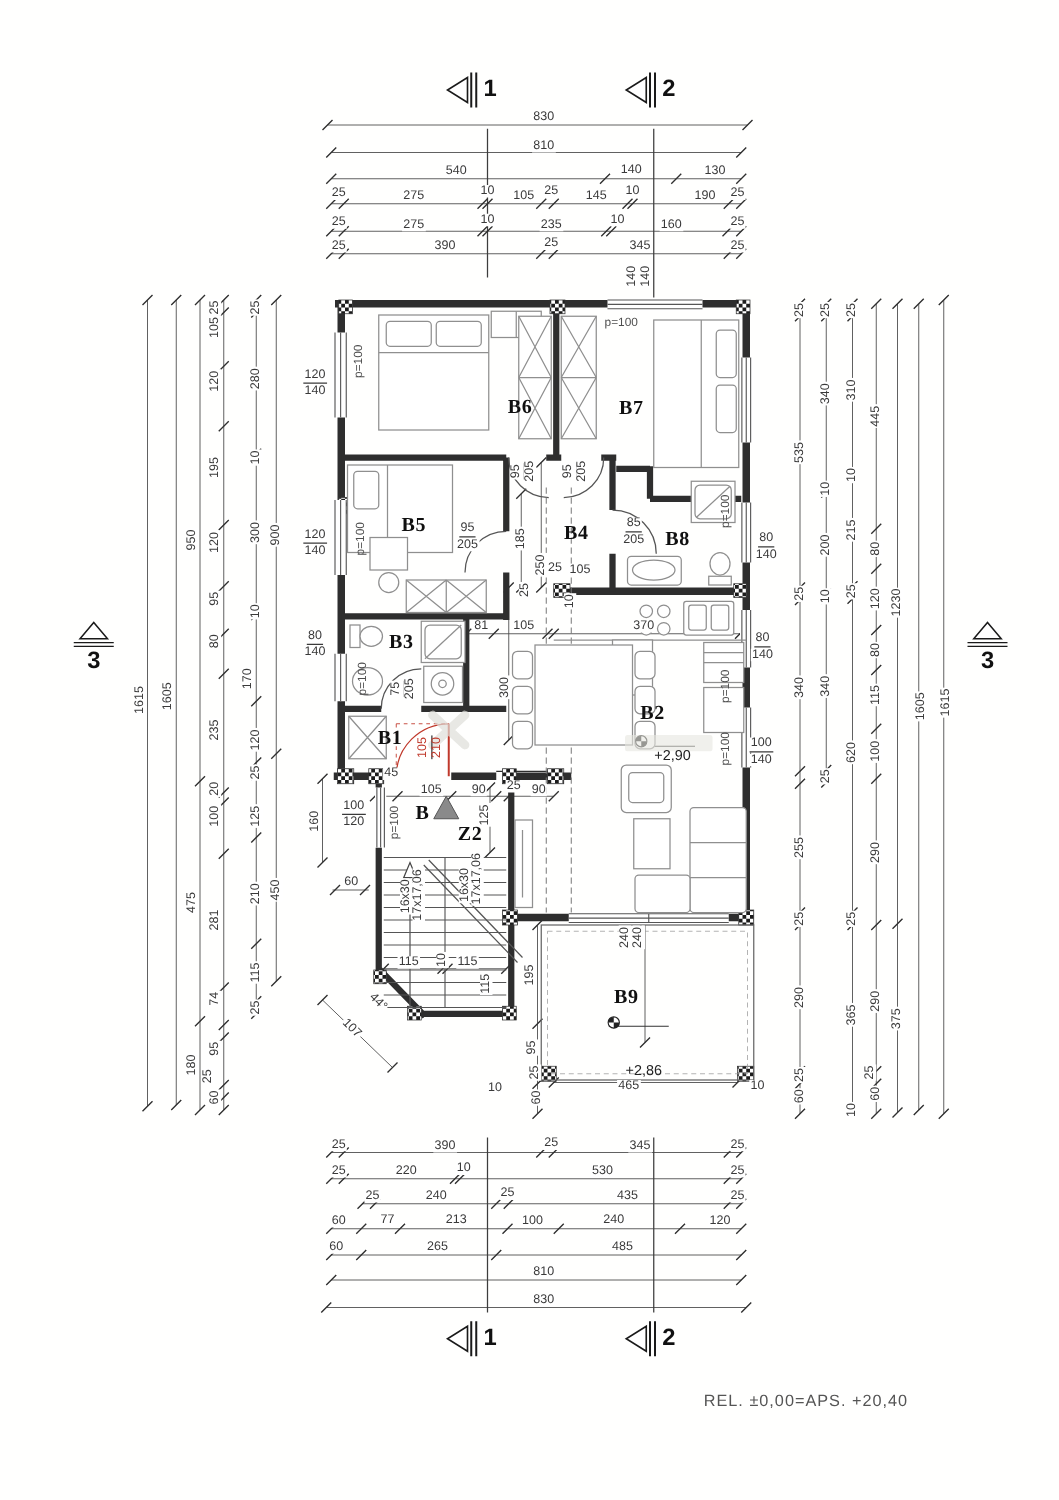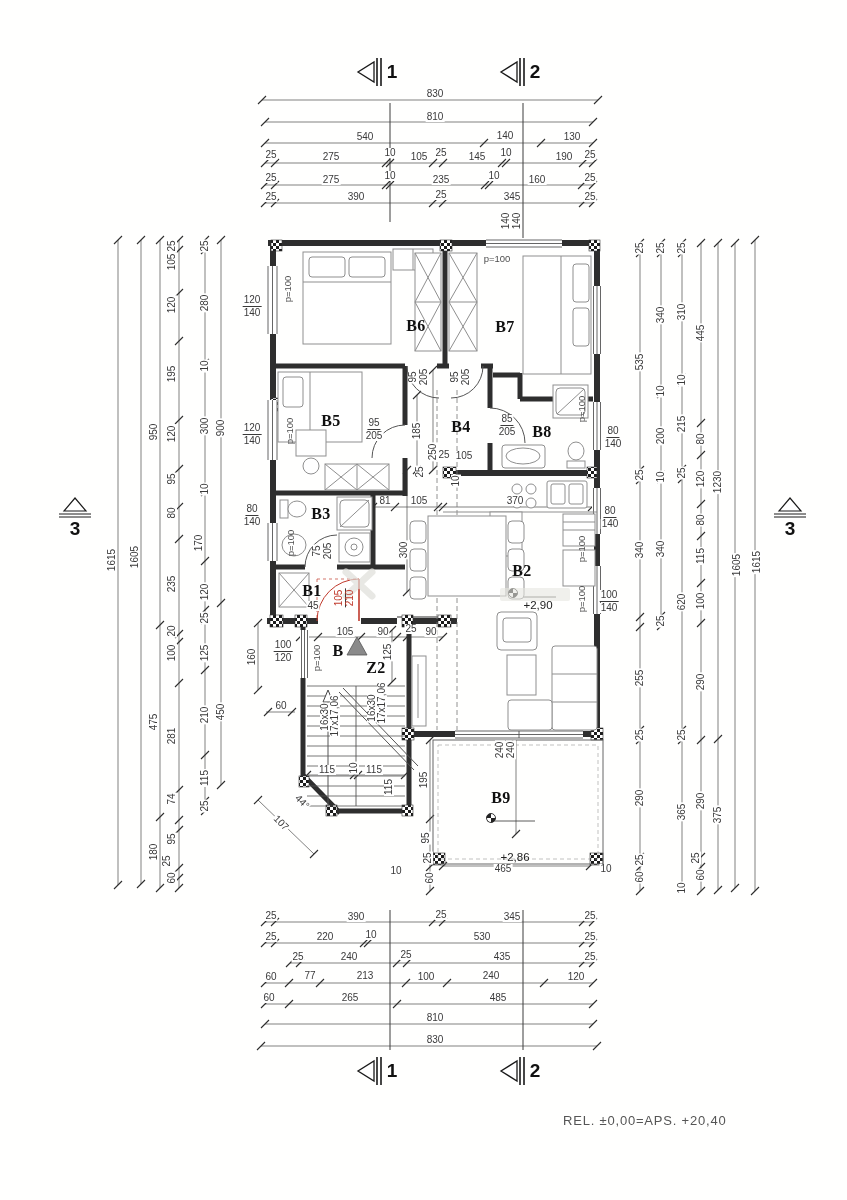--- a/index.html
+++ b/index.html
@@ -487,7 +487,7 @@
       <span class="lab" style="left: 417px; top: 431px; transform: translate(-50%, -50%) rotate(-90deg);">185</span>
       <span class="lab" style="left: 433px; top: 452px; transform: translate(-50%, -50%) rotate(-90deg);">250</span>
       <span class="lab" style="left: 404px; top: 550px; transform: translate(-50%, -50%) rotate(-90deg);">300</span>
-      <span class="lab" style="left: 313px; top: 606px;">45</span>
+      <span class="lab" style="left: 313px; top: 619px;">45</span>
       <span class="lab" style="left: 345px; top: 632px;">105</span>
       <span class="lab" style="left: 383px; top: 632px;">90</span>
       <span class="lab" style="left: 411px; top: 629px;">25</span>

